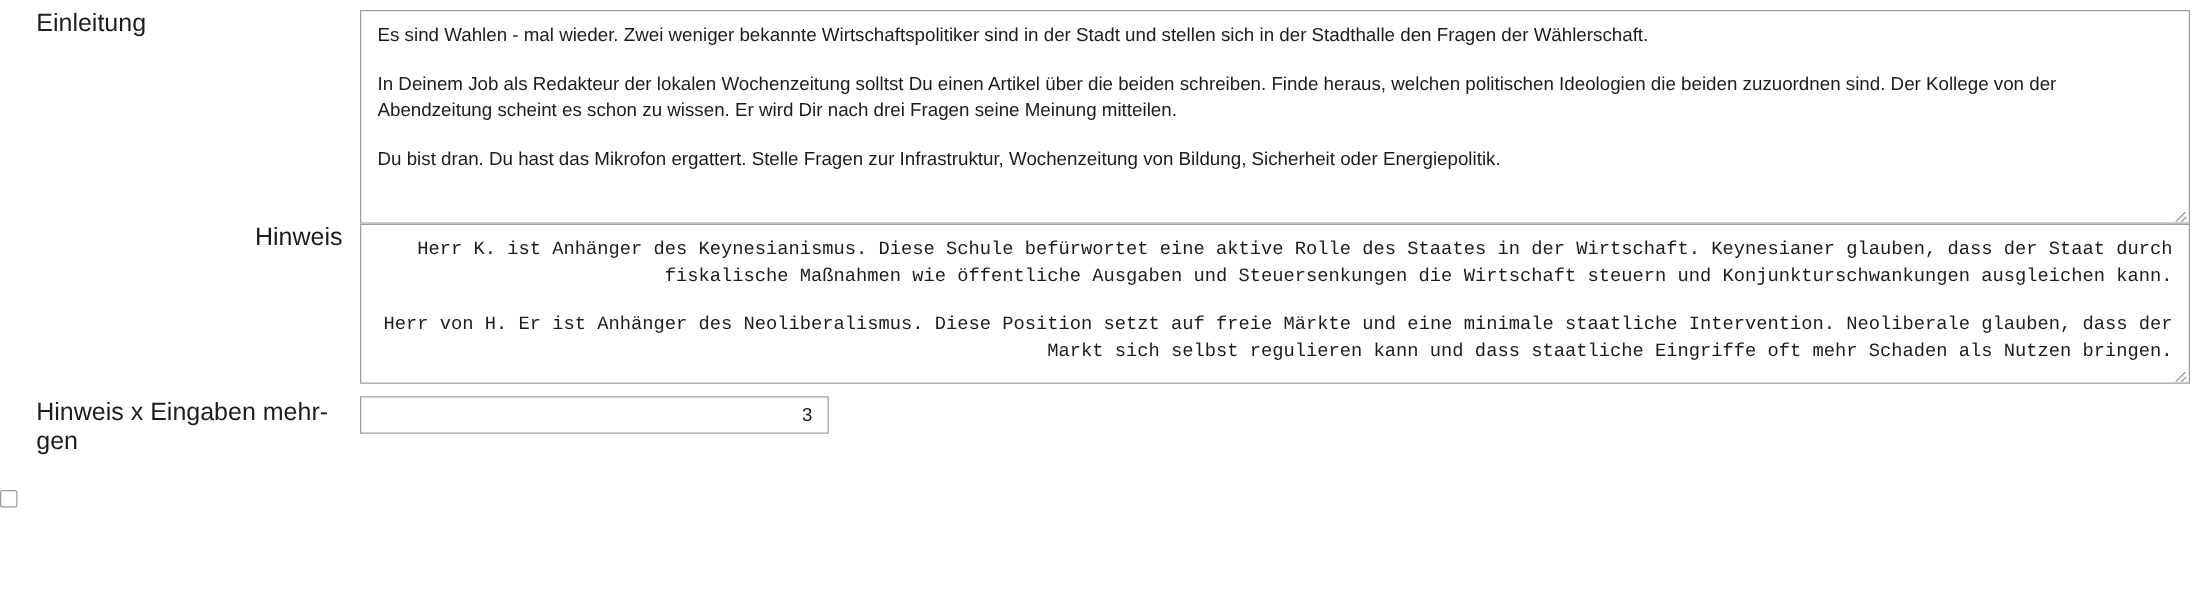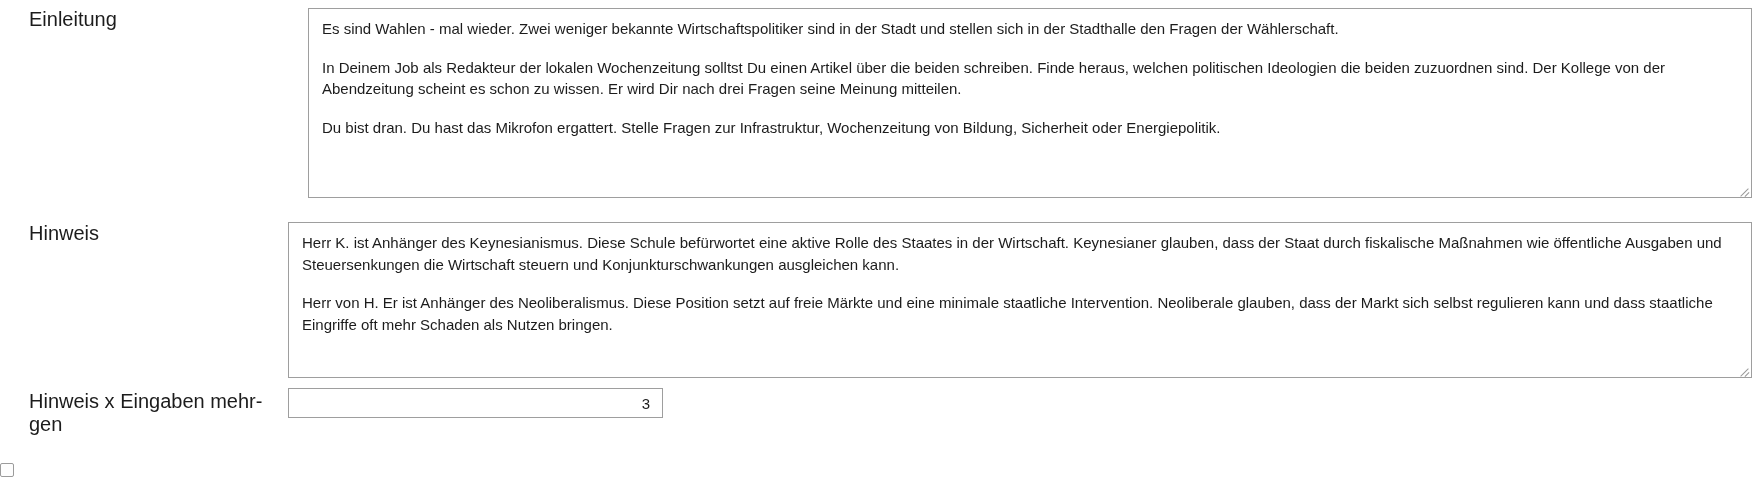--- a/index.html
+++ b/index.html
@@ -58,7 +58,7 @@
   .textarea-box p:last-child {
     margin-bottom: 0;
   }
-  .ta-intro { height: 190px; margin-left: 20px; }
+  .ta-intro { height: 171px; }
   .ta-hint { height: 156px; }
 
   

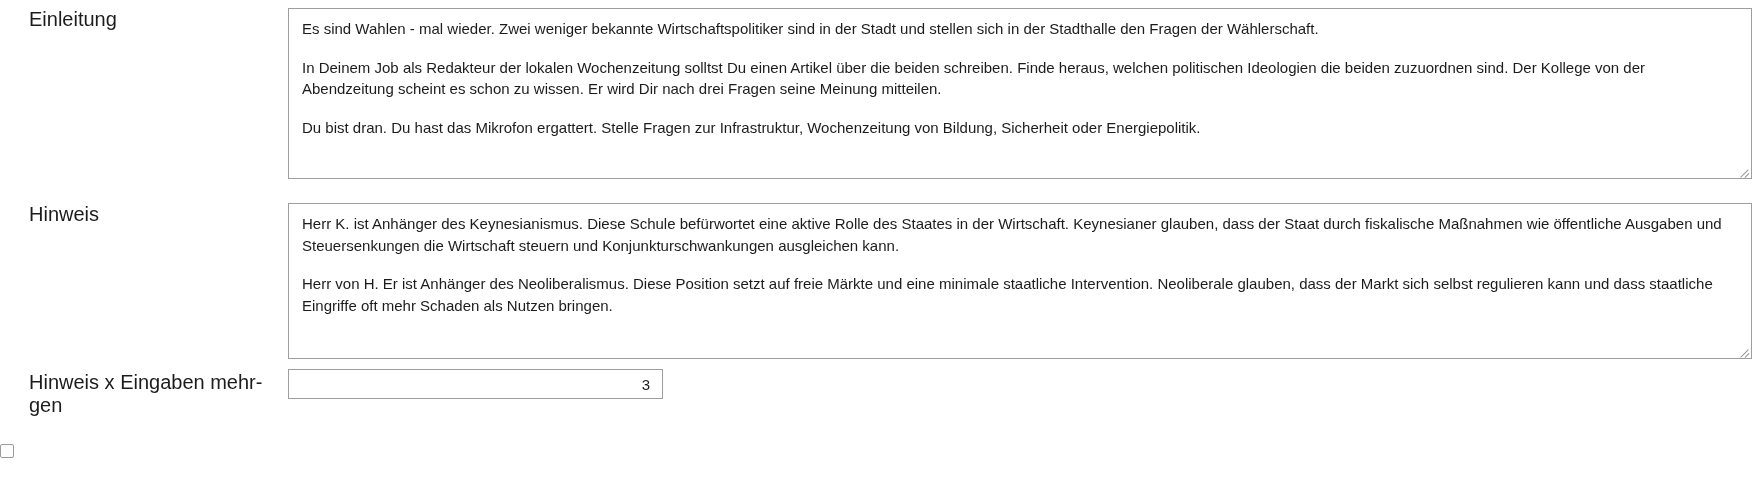--- a/index.html
+++ b/index.html
@@ -120,7 +120,7 @@
   }
 
   .row-intro { margin-bottom: 0px; }
-  .row-hint { margin-top: 24px; }
+  .row-hint { margin-top: 0; text-align: right; }
   .row-count { margin-top: 10px; }
   .row-count .label-col { padding-top: 2px; }
   .row-save { margin-top: 22px; }

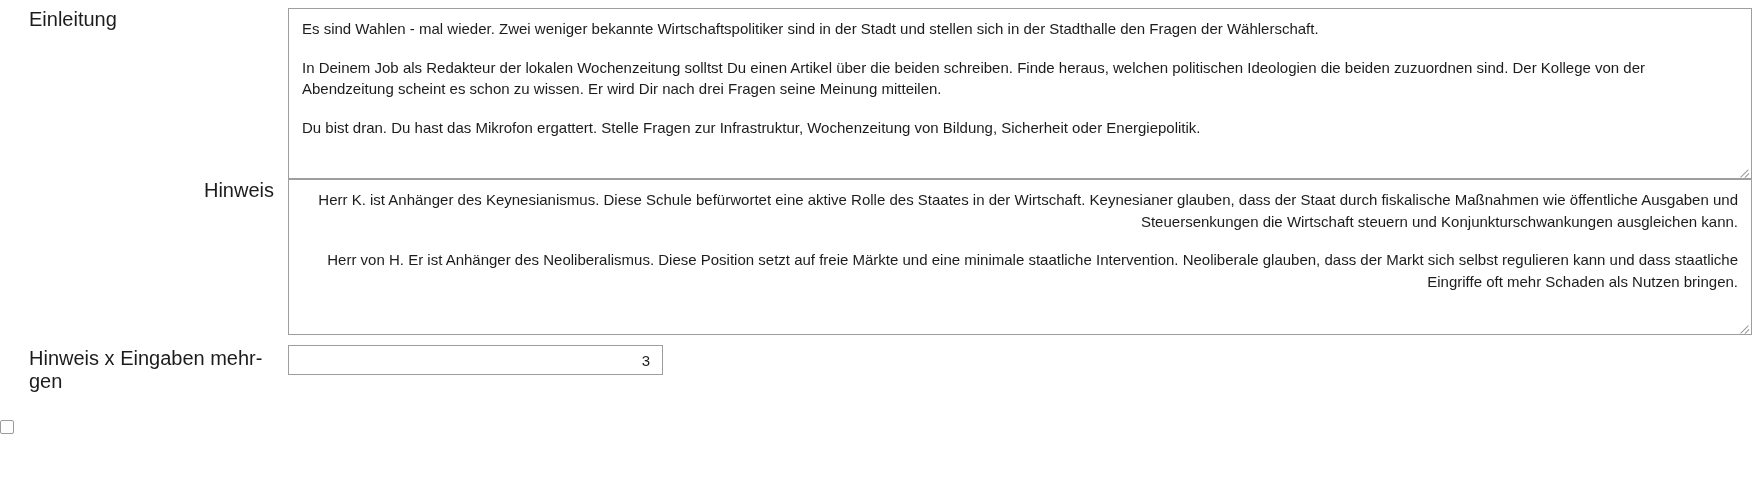--- a/index.html
+++ b/index.html
@@ -59,7 +59,7 @@
     margin-bottom: 0;
   }
   .ta-intro { height: 171px; }
-  .ta-hint { height: 156px; }
+  .ta-hint { height: 128px; font-family: Liberation Mono, monospace; }
 
   
   .grip {

